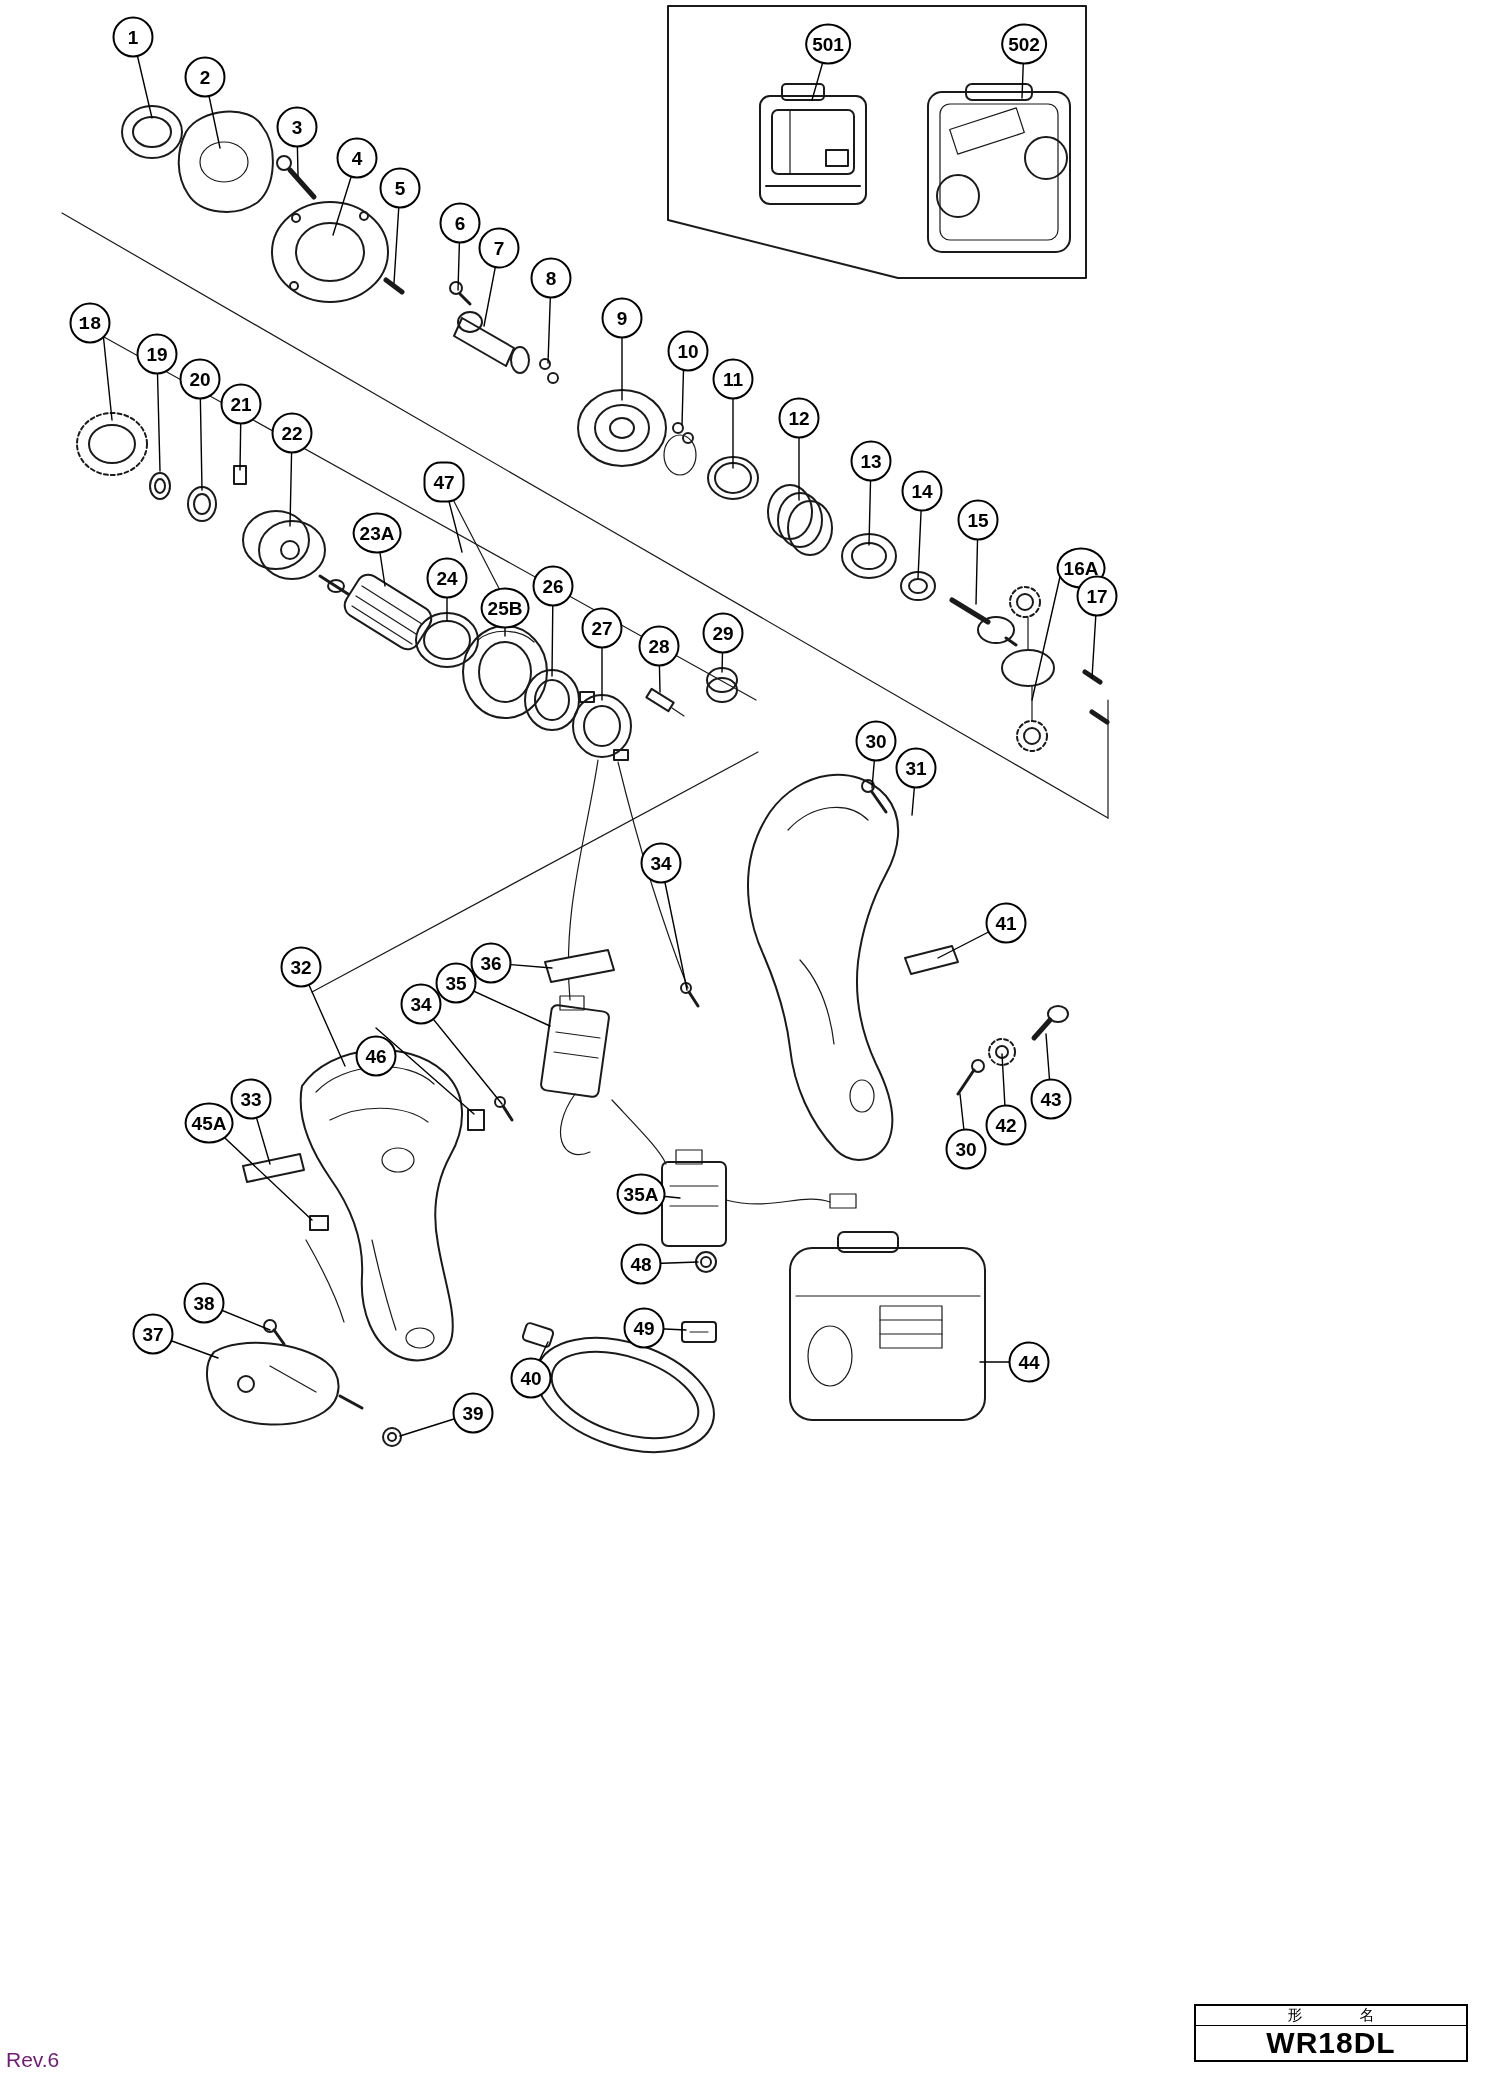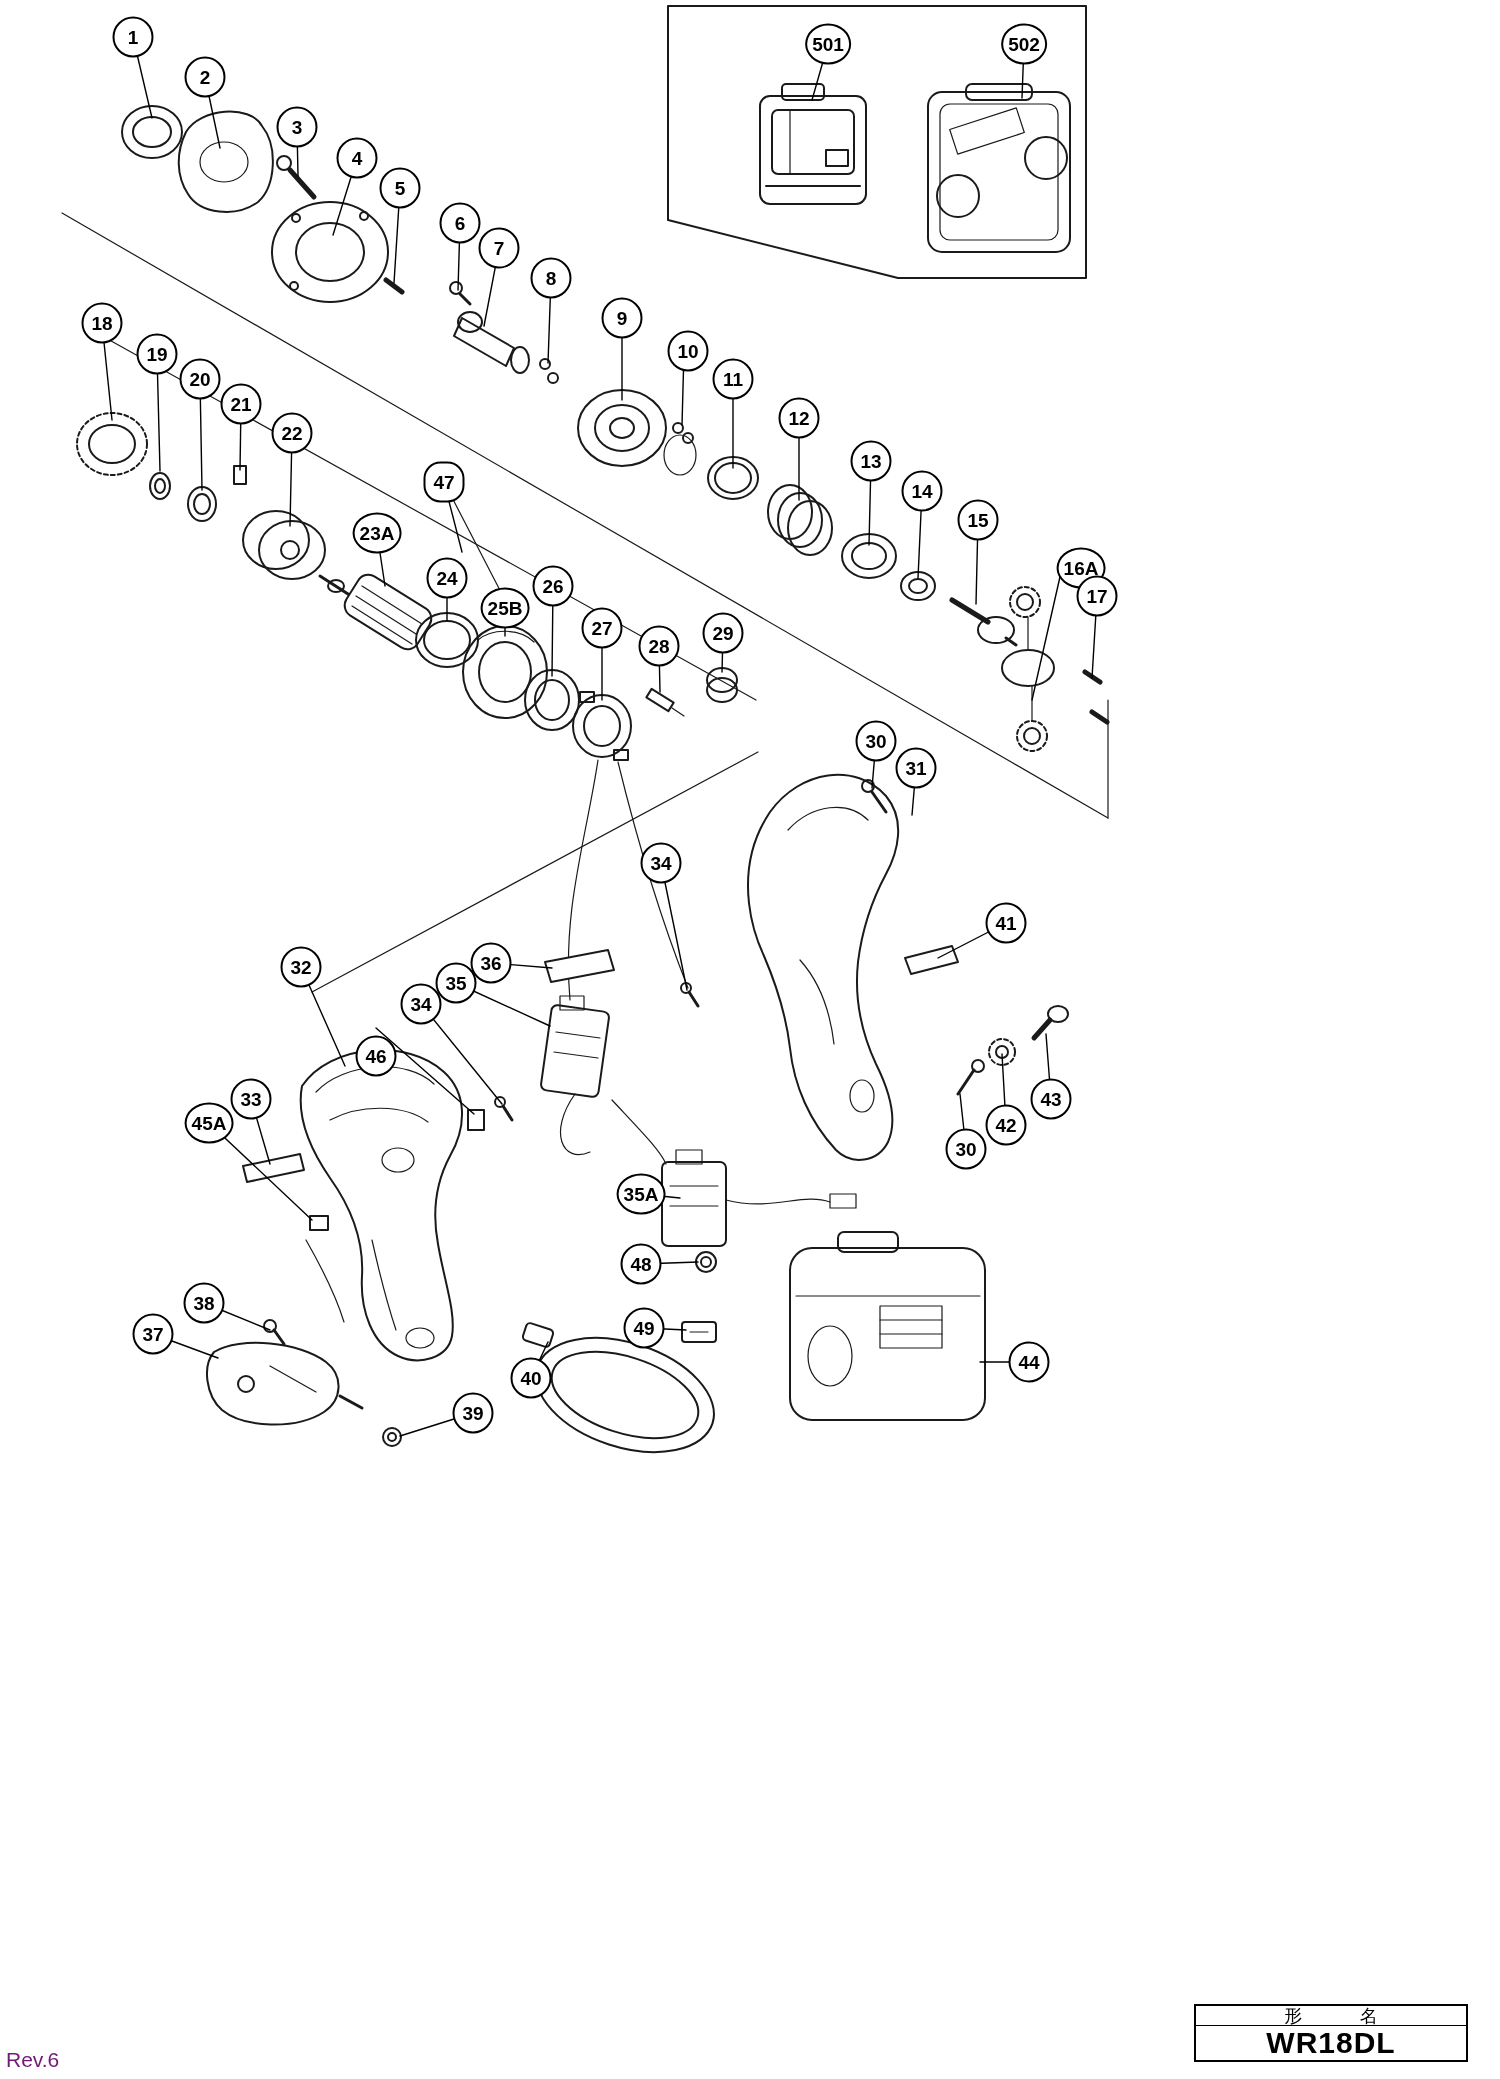--- a/index.html
+++ b/index.html
@@ -410,7 +410,7 @@
       <div class="callout" style="left: 978px; top: 520px;">15</div>
       <div class="callout" style="left: 1050px; top: 568px; margin-left: 31px;">16A</div>
       <div class="callout" style="left: 1097px; top: 596px;">17</div>
-      <div class="callout" style="left: 102px; top: 323px;">18</div>
+      <div class="callout" style="left: 90px; top: 323px; font-family: Liberation Mono, monospace;">18</div>
       <div class="callout" style="left: 157px; top: 354px;">19</div>
       <div class="callout" style="left: 200px; top: 379px;">20</div>
       <div class="callout" style="left: 241px; top: 404px;">21</div>

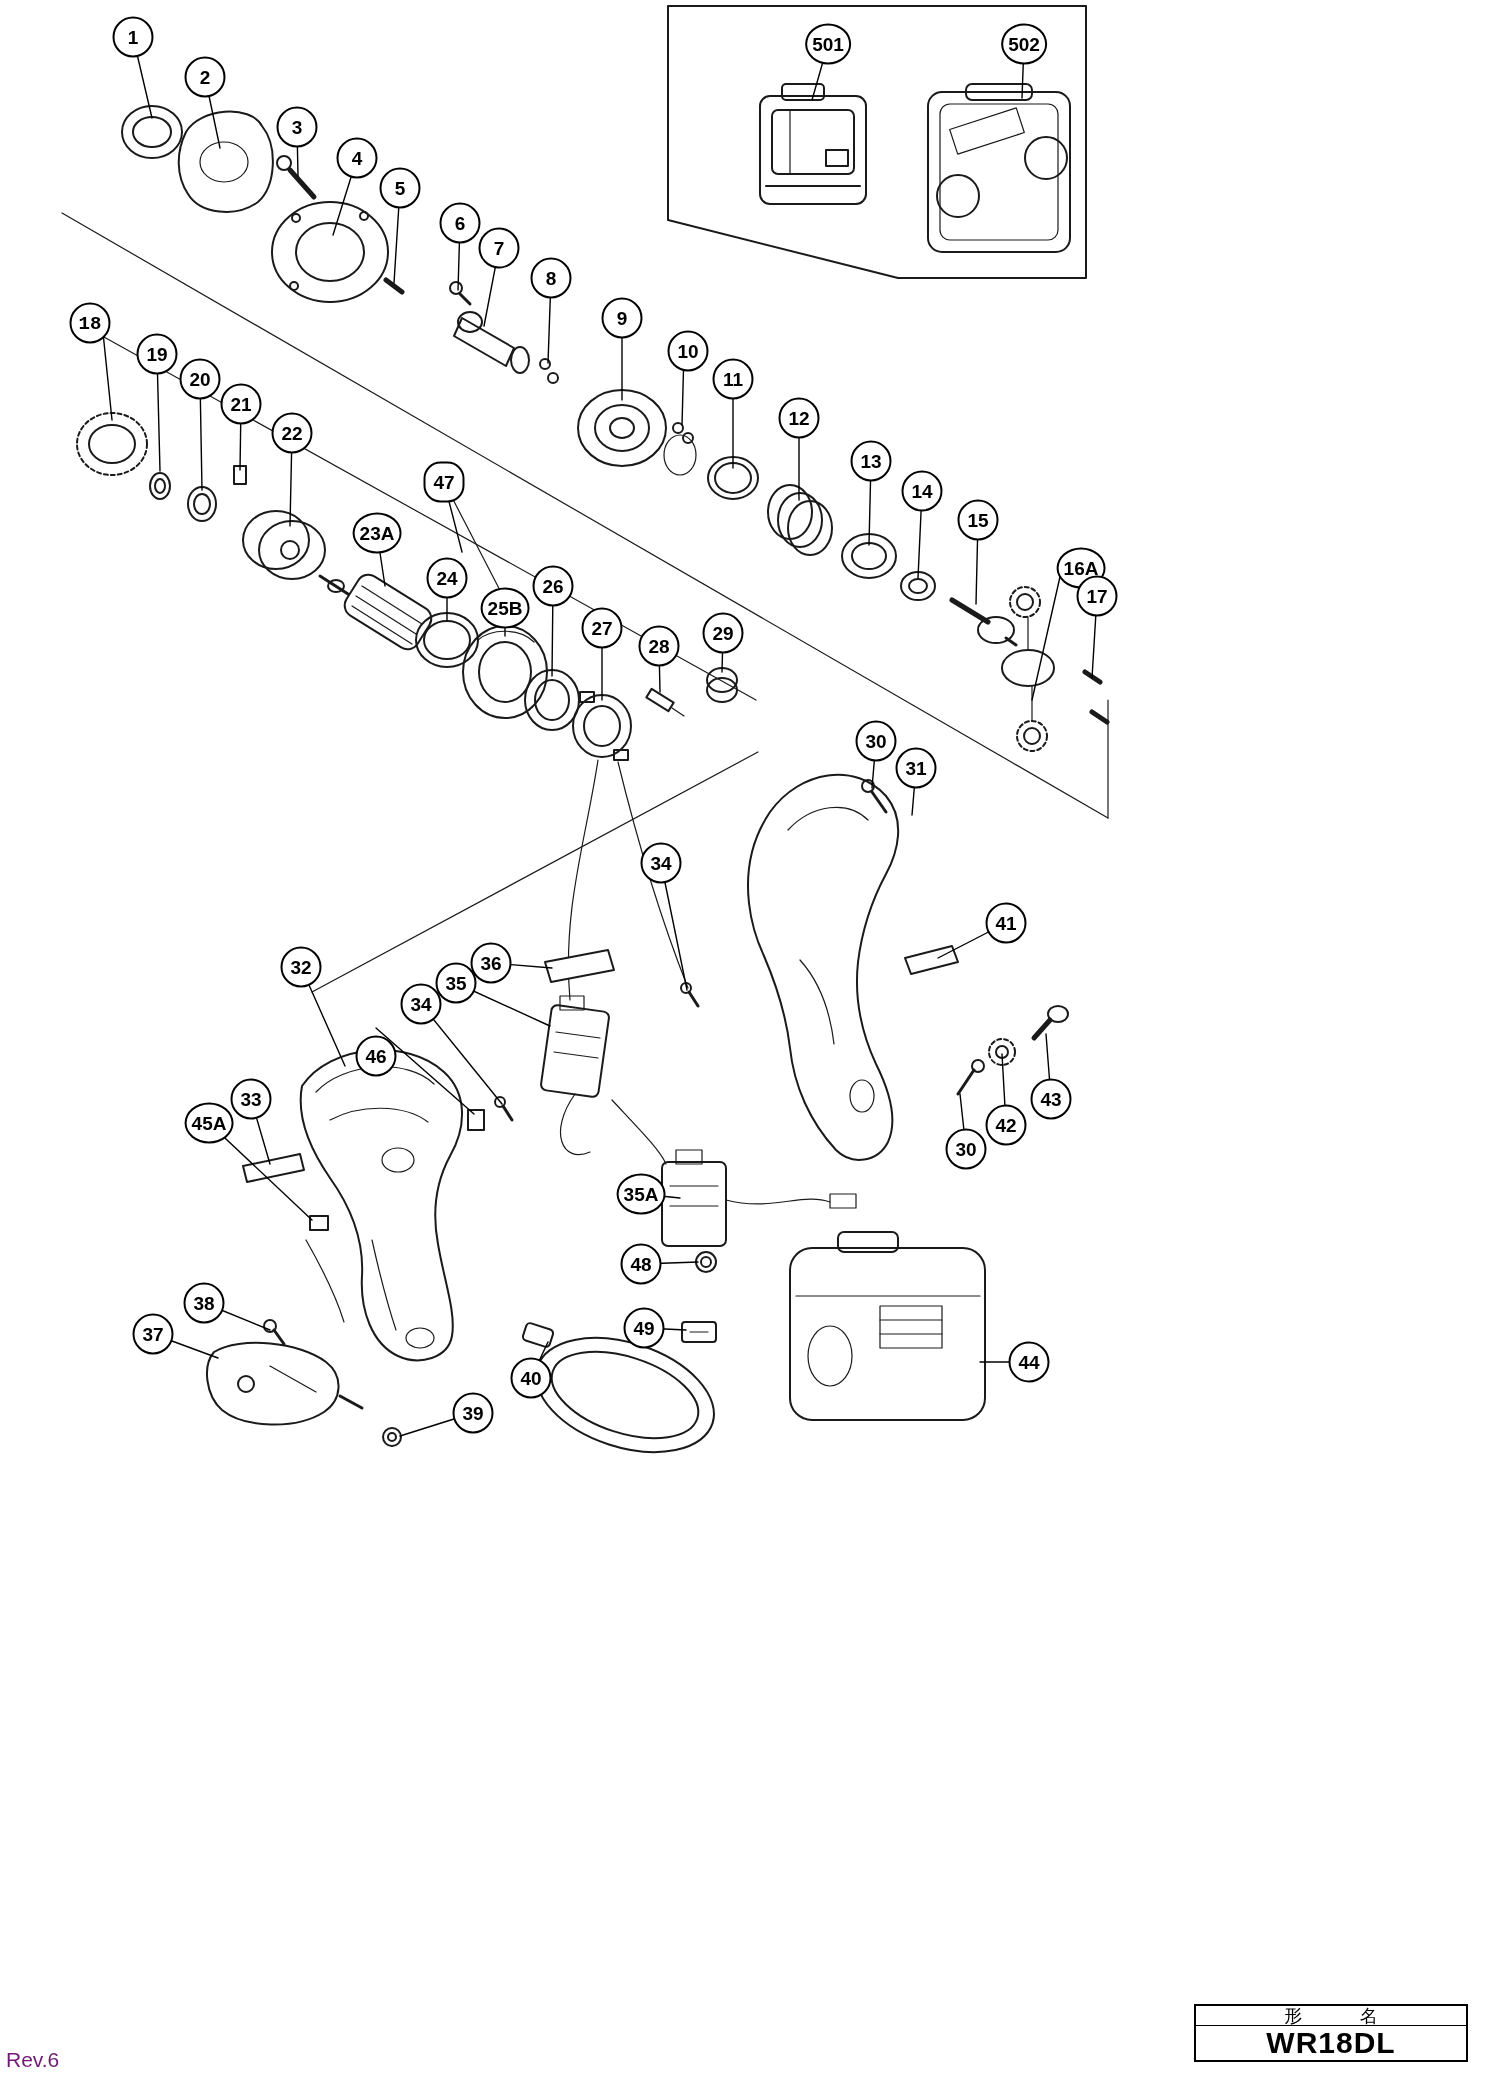--- a/index.html
+++ b/index.html
@@ -44,7 +44,7 @@
   .tb-label{
     height:19px;border-bottom:1.5px solid #000;
     display:flex;align-items:center;justify-content:center;
-    font-size:18px;letter-spacing:26px;text-indent:26px;
+    font-size:15px;letter-spacing:26px;text-indent:26px;
     font-family:"DejaVu Sans", sans-serif;
   }
   .tb-model{

